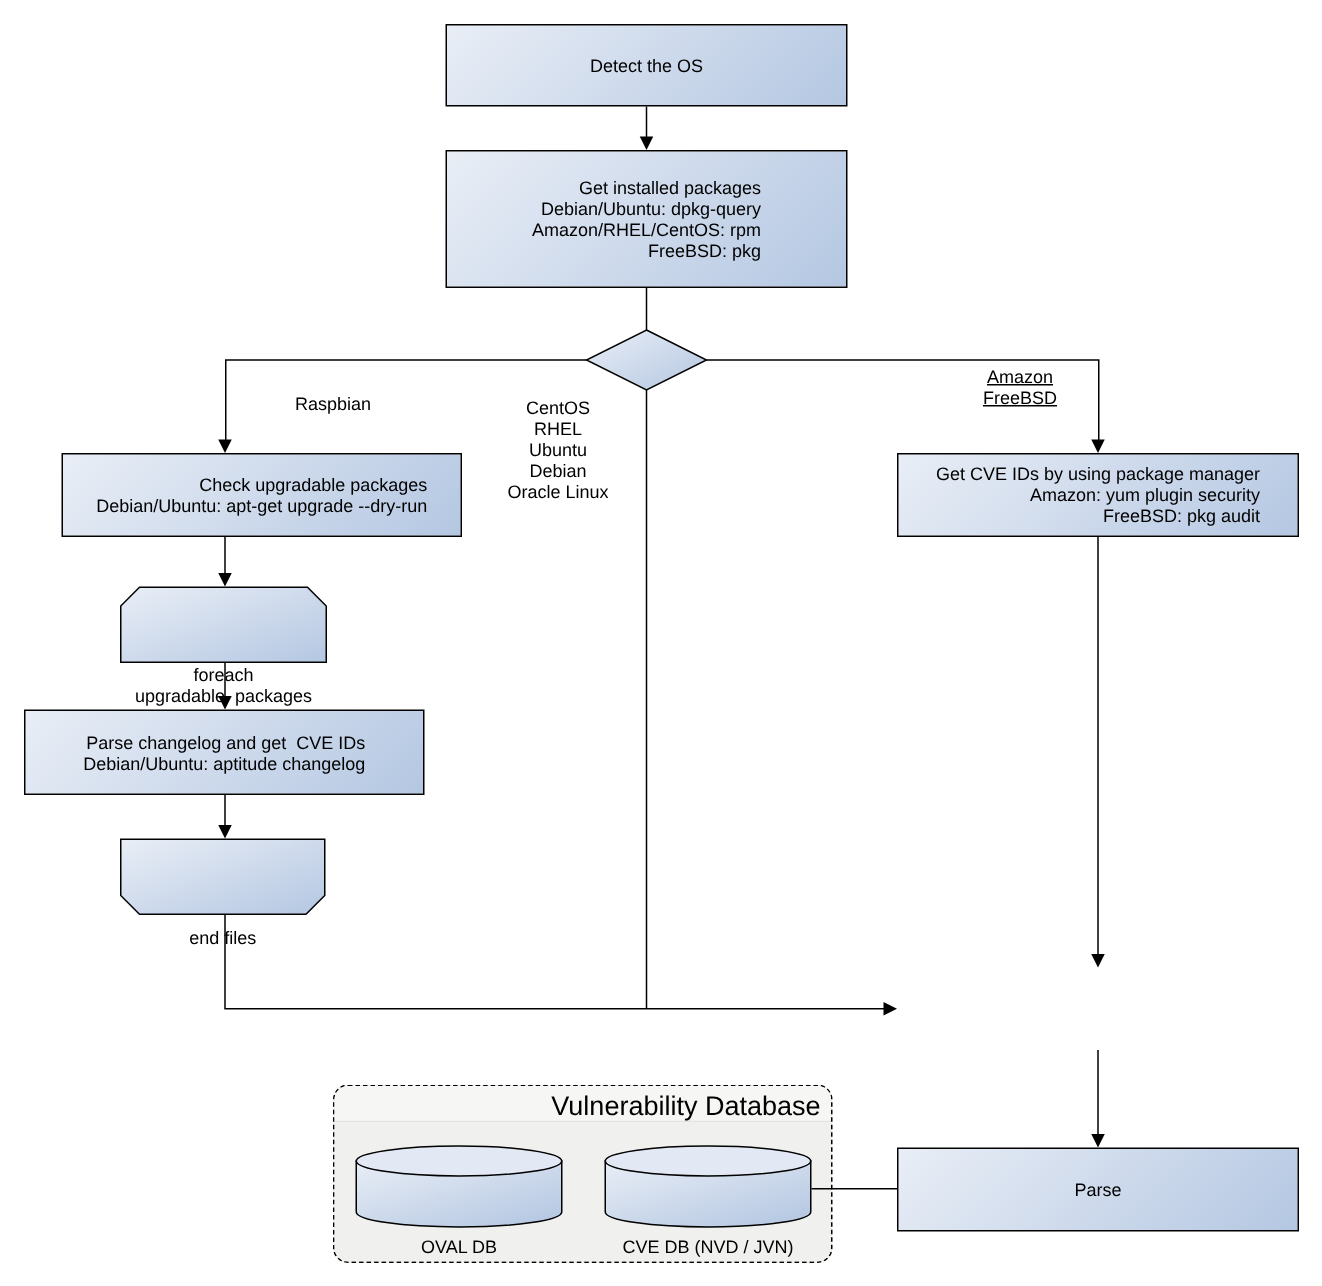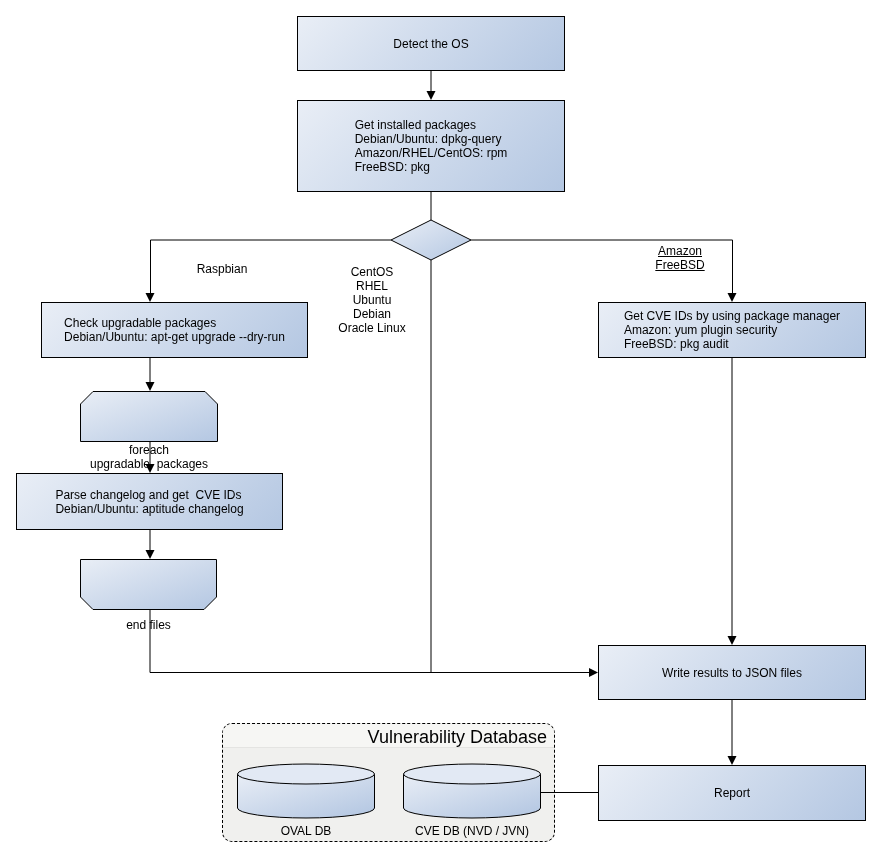--- a/index.html
+++ b/index.html
@@ -28,7 +28,7 @@
     display: flex;
     align-items: center;
     justify-content: center;
-    text-align: left;
+    text-align: right;
     font-size: 12px;
     line-height: 14px;
     color: #000;

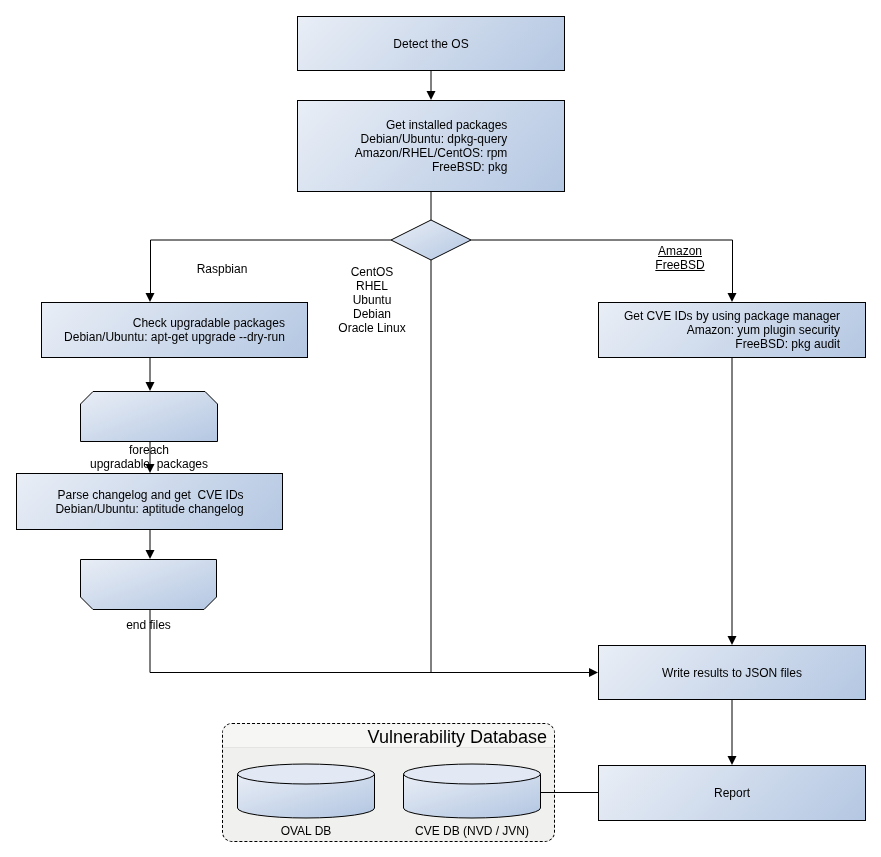--- a/index.html
+++ b/index.html
@@ -165,7 +165,6 @@
 Amazon: yum plugin security
 FreeBSD: pkg audit</div>
 
-  <div class="node" style="left:598px; top:645px; width:268px; height:55px;">Write results to JSON files</div>
 
   <div class="node" style="left:598px; top:765px; width:268px; height:56px;">Report</div>
 

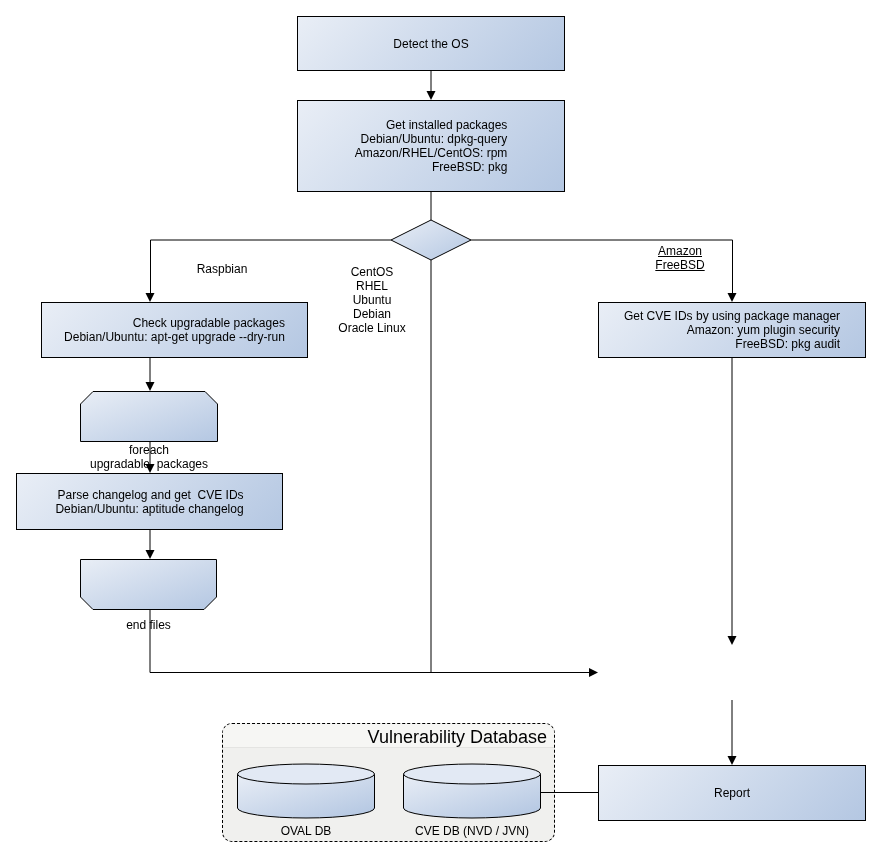--- a/index.html
+++ b/index.html
@@ -166,7 +166,7 @@
 FreeBSD: pkg audit</div>
 
 
-  <div class="node" style="left:598px; top:765px; width:268px; height:56px;">Report</div>
+  <div class="node" style="left:598px; top:765px; width:268px; height:56px;">Parse</div>
 
   <div class="shape-label" style="left:80px; top:391px; width:138px; height:51px;">foreach
 upgradable  packages</div>

